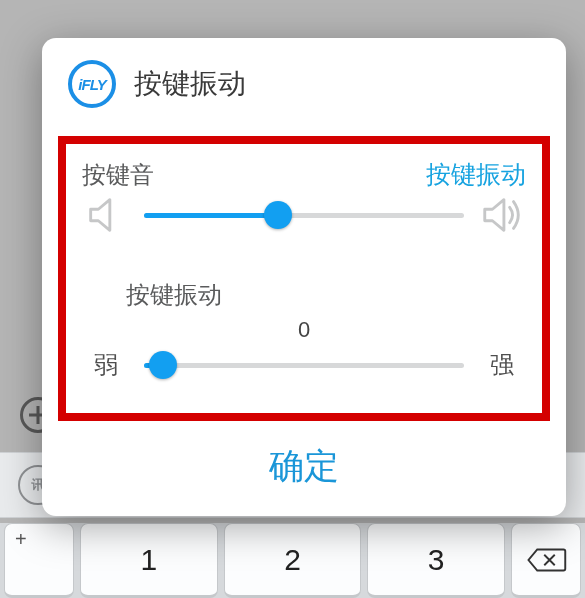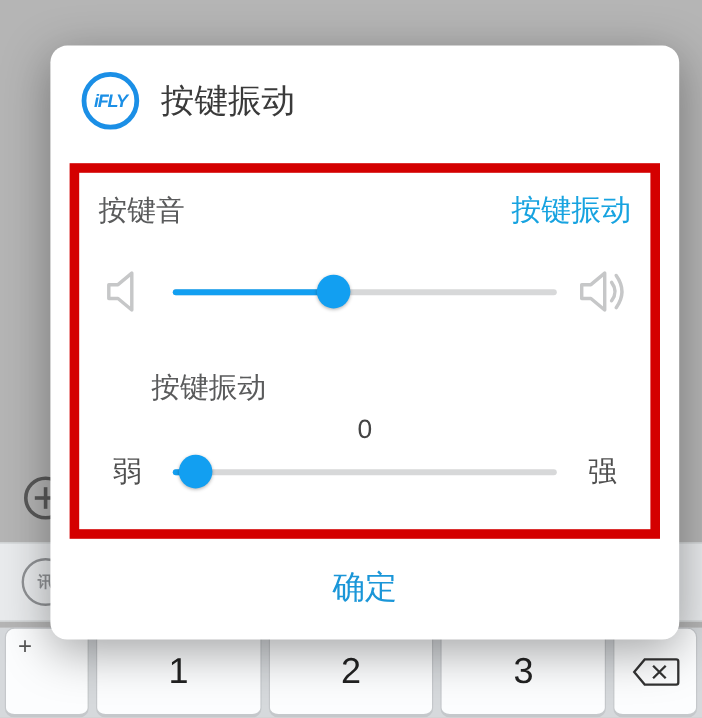--- a/index.html
+++ b/index.html
@@ -31,7 +31,7 @@
   .content { margin:6px 16px 0 16px; border:8px solid #d40000; padding:14px 16px 24px 16px; }
 
   .row { display:flex; align-items:center; }
-  .sect-head { justify-content:space-between; margin-bottom:28px;}
+  .sect-head { justify-content:space-between; }
   .sect-head .lbl { font-size:24px; color:#5a5b5c; }
   .sect-head .more { font-size:25px; color:#17a3e0; }
 

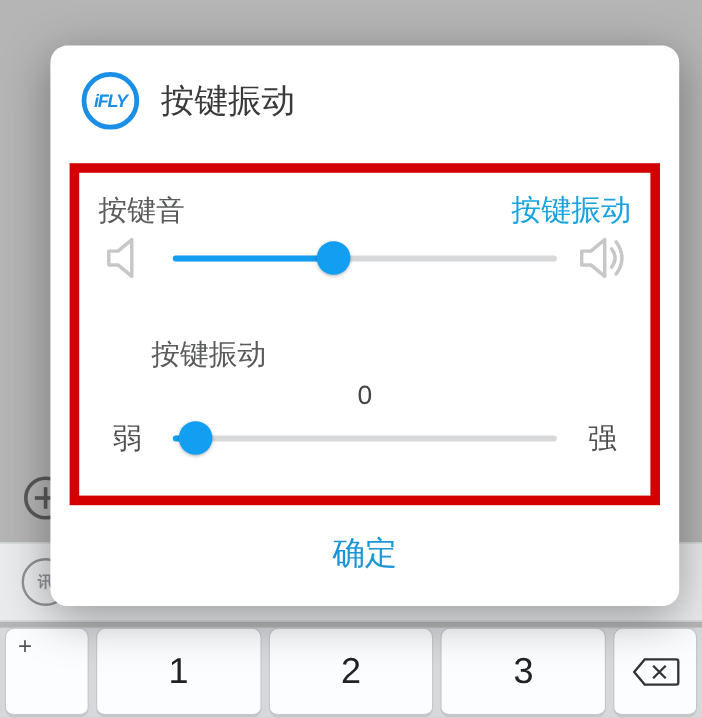--- a/index.html
+++ b/index.html
@@ -51,7 +51,7 @@
   .vib-value { text-align:center; font-size:22px; color:#444; margin-bottom:2px;}
 
   .confirm { text-align:center; padding:22px 0 26px 0; }
-  .confirm-btn { font-size:27px; color:#1a96d8; background:none; border:none; cursor:pointer;}
+  .confirm-btn { font-size:35px; color:#1a96d8; background:none; border:none; cursor:pointer;}
 </style>
 </head>
 <body>

